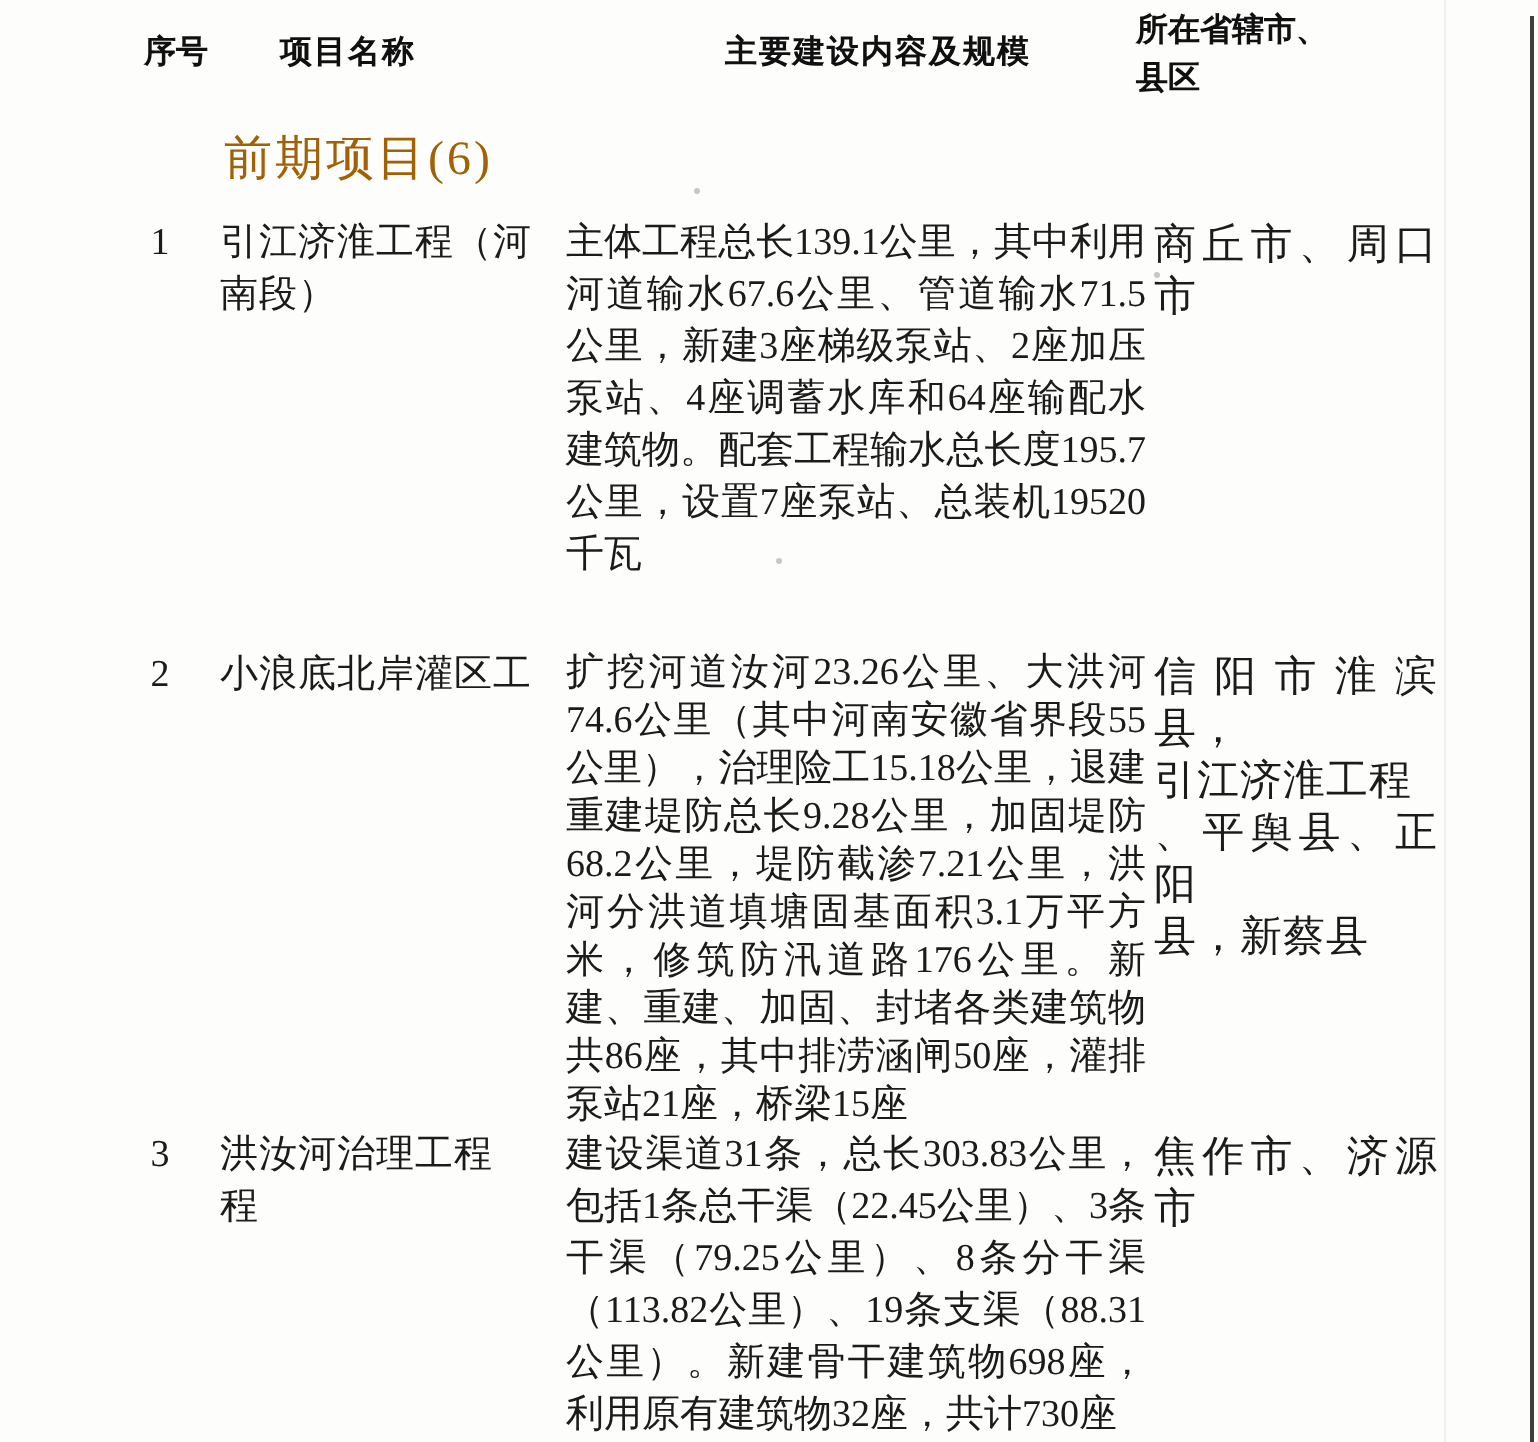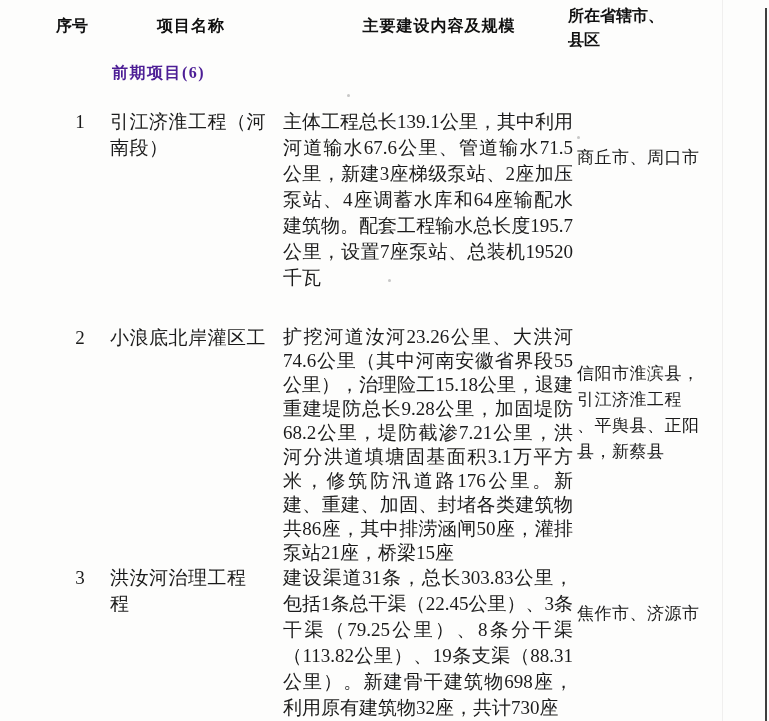--- a/index.html
+++ b/index.html
@@ -22,7 +22,7 @@
   .lh24{line-height:24px;}
   
   .hdr{font-weight:bold;font-size:16px;color:#101010;}
-  .h-no{left:56px;width:48px;top:16px;text-align:left;}
+  .h-no{left:56px;width:48px;top:16px;text-align:right;}
   .h-name{left:110px;width:162px;top:16px;text-align:center;letter-spacing:1px;}
   .h-content{left:294px;width:290px;top:16px;text-align:center;letter-spacing:1px;}
   .h-loc{left:568px;width:152px;top:4px;white-space:pre-line;line-height:24px;}

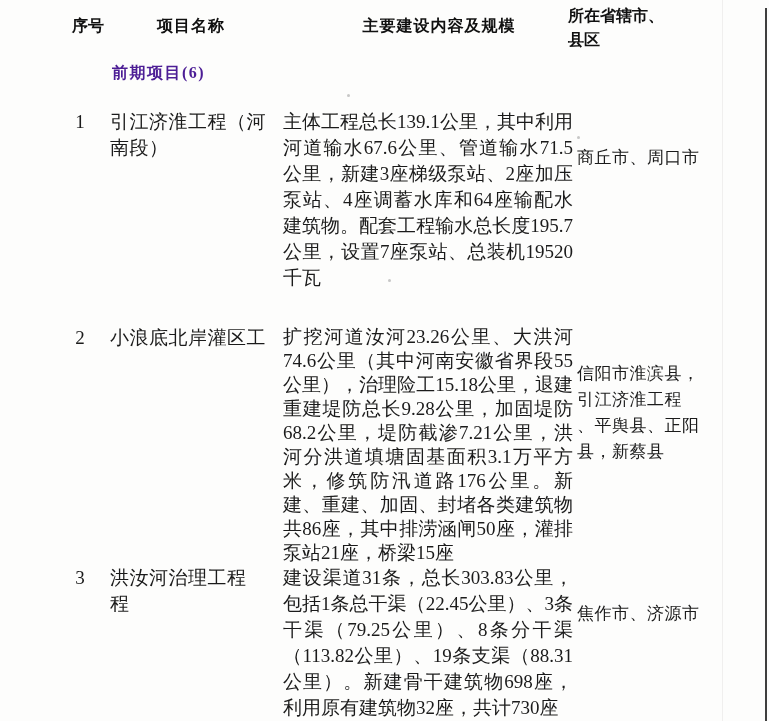--- a/index.html
+++ b/index.html
@@ -23,7 +23,7 @@
   
   .hdr{font-weight:bold;font-size:16px;color:#101010;}
   .h-no{left:56px;width:48px;top:16px;text-align:right;}
-  .h-name{left:110px;width:162px;top:16px;text-align:center;letter-spacing:1px;}
+  .h-name{left:93px;width:162px;top:16px;text-align:center;letter-spacing:1px;}
   .h-content{left:294px;width:290px;top:16px;text-align:center;letter-spacing:1px;}
   .h-loc{left:568px;width:152px;top:4px;white-space:pre-line;line-height:24px;}
   

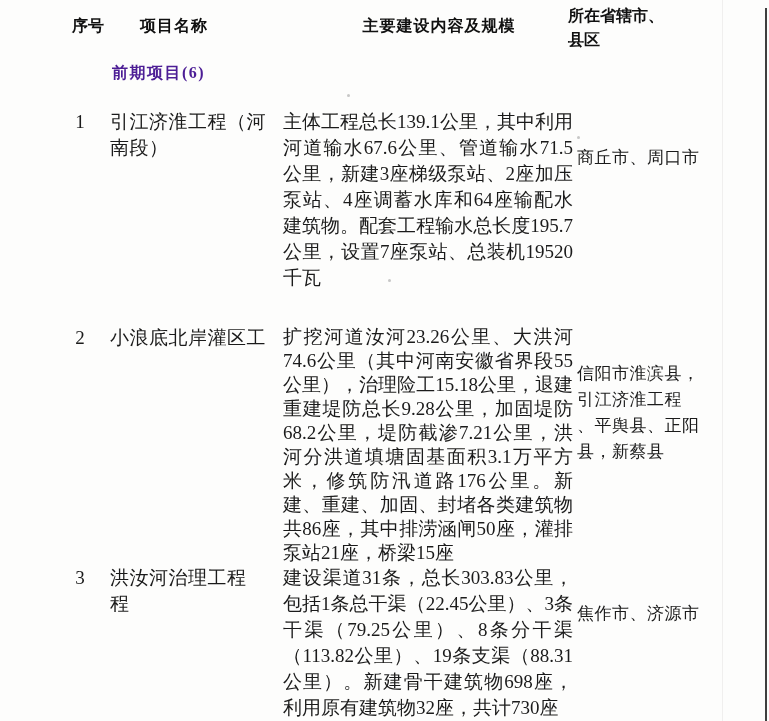--- a/index.html
+++ b/index.html
@@ -27,7 +27,7 @@
   .h-content{left:294px;width:290px;top:16px;text-align:center;letter-spacing:1px;}
   .h-loc{left:568px;width:152px;top:4px;white-space:pre-line;line-height:24px;}
   
-  .section{position:absolute;left:112px;top:63px;font-weight:bold;font-size:16px;letter-spacing:1.5px;color:#4c1d95;}
+  .section{position:absolute;left:112px;top:63px;font-weight:normal;font-size:24px;letter-spacing:1.5px;color:#a16207;}
   
   .edge-line{position:absolute;left:765px;top:8px;width:2px;height:713px;background:#3f3f3f;}
   .faint-line{position:absolute;left:722px;top:0;width:1px;height:721px;background:#f0efee;}

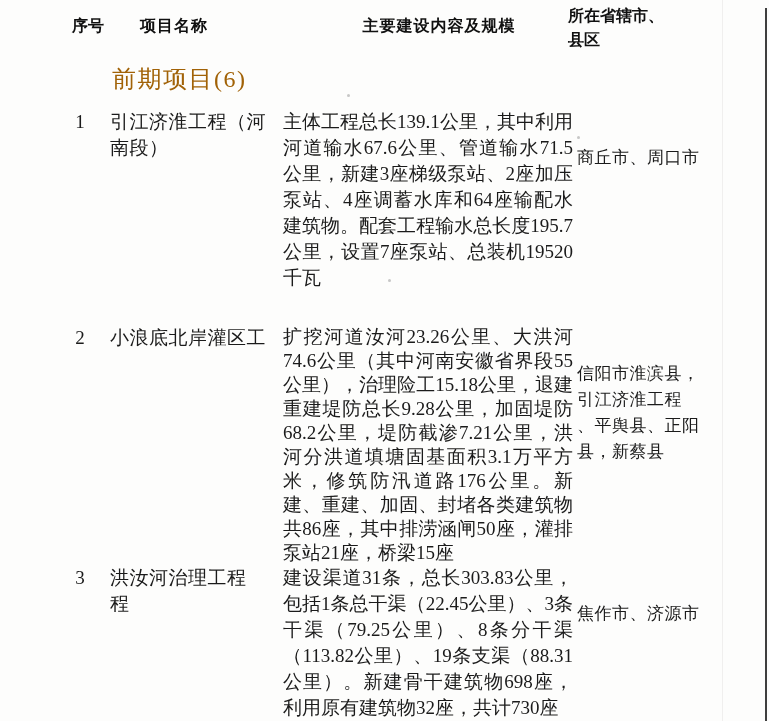--- a/index.html
+++ b/index.html
@@ -17,7 +17,7 @@
   .c-no{left:58px;width:44px;text-align:center;font-size:19px;line-height:26px;}
   .c-name{left:110px;width:162px;font-size:19px;line-height:26px;white-space:pre-line;text-align:justify;letter-spacing:0.5px;}
   .c-content{left:283px;width:290px;font-size:19px;text-align:justify;text-justify:inter-ideograph;}
-  .c-loc{left:577px;width:142px;font-size:17px;line-height:26px;white-space:pre-line;text-align:justify;letter-spacing:0.5px;margin-top:36px;}
+  .c-loc{left:577px;width:142px;font-size:21px;line-height:26px;white-space:pre-line;text-align:justify;letter-spacing:0.5px;}
   .lh26{line-height:26px;}
   .lh24{line-height:24px;}
   

